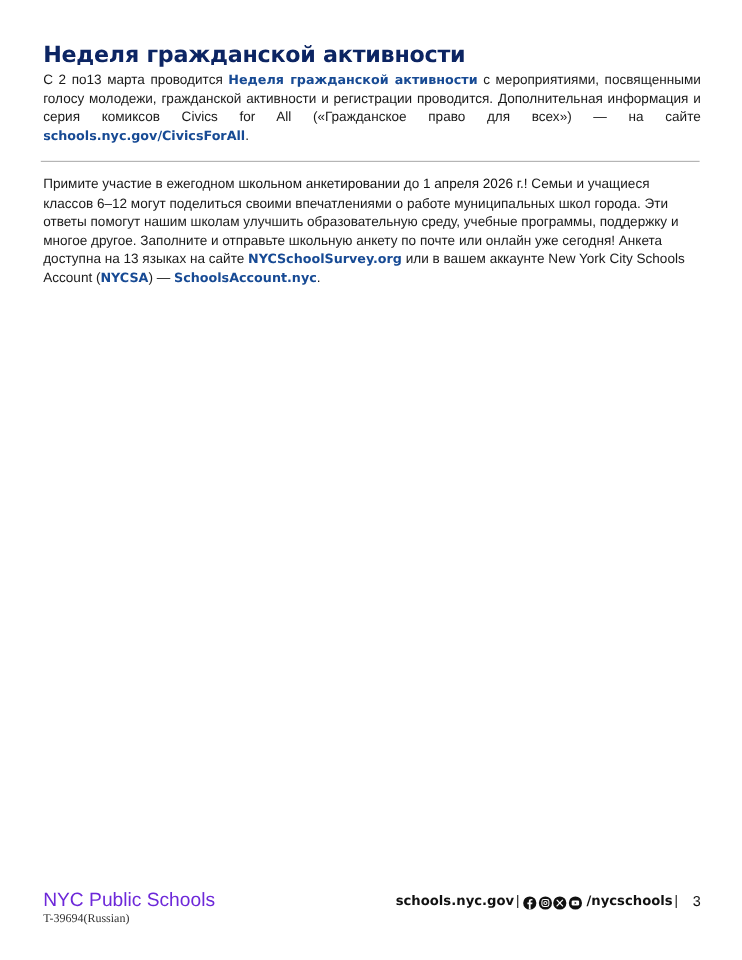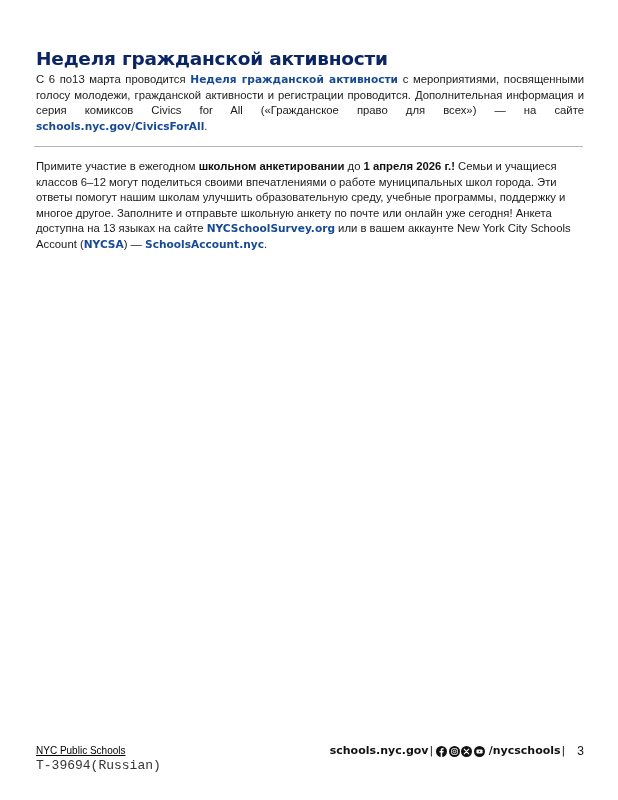--- a/index.html
+++ b/index.html
@@ -18,7 +18,7 @@
     .page {
       position: absolute;
       left: 36px;
-      top: 48px;
+      top: 36px;
       width: 548px;
     }
     h2.section-title {

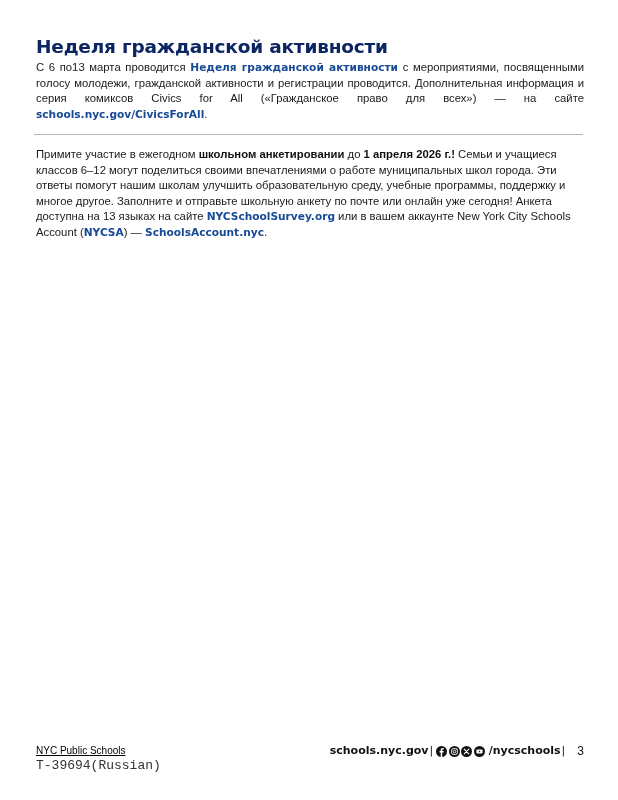--- a/index.html
+++ b/index.html
@@ -125,7 +125,7 @@
 
   <section class="section-1">
     <h2 class="section-title">Неделя гражданской активности</h2>
-    <p class="section-body"><span>С 6 по13 марта проводится </span><a class="link">Неделя гражданской активности</a><span> с мероприятиями, посвященными голосу молодежи, гражданской активности и регистрации проводится. Дополнительная информация и серия комиксов Civics for All («Гражданское право для всех») — на сайте </span><a class="link">schools.nyc.gov/CivicsForAll</a><span>.</span></p>
+    <p class="section-body"><span>С 2 по13 марта проводится </span><a class="link">Неделя гражданской активности</a><span> с мероприятиями, посвященными голосу молодежи, гражданской активности и регистрации проводится. Дополнительная информация и серия комиксов Civics for All («Гражданское право для всех») — на сайте </span><a class="link">schools.nyc.gov/CivicsForAll</a><span>.</span></p>
   </section>
 
   <div class="divider"></div>

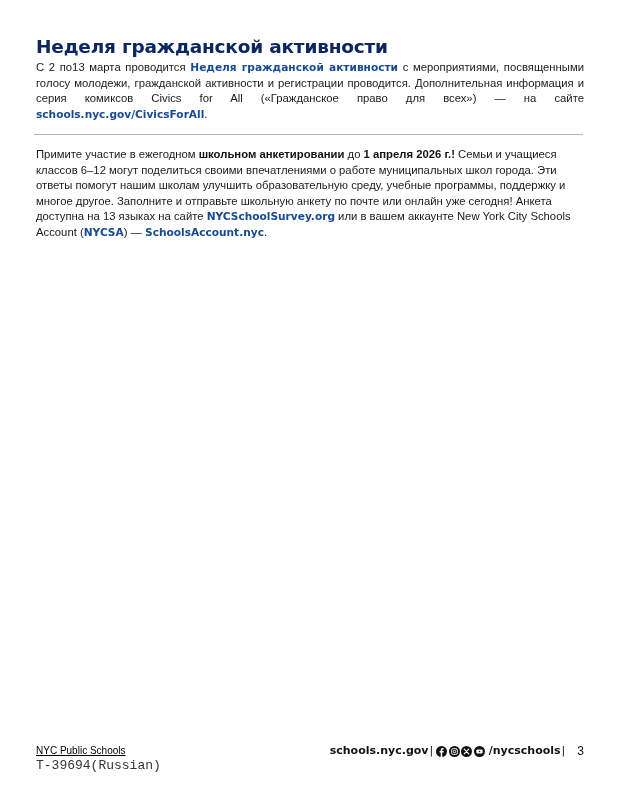--- a/index.html
+++ b/index.html
@@ -49,7 +49,7 @@
       font-size: 10.6px;
     }
     .bold {
-      font-weight: bold;
+      font-weight: normal;
       color: #111111;
     }
     .divider {

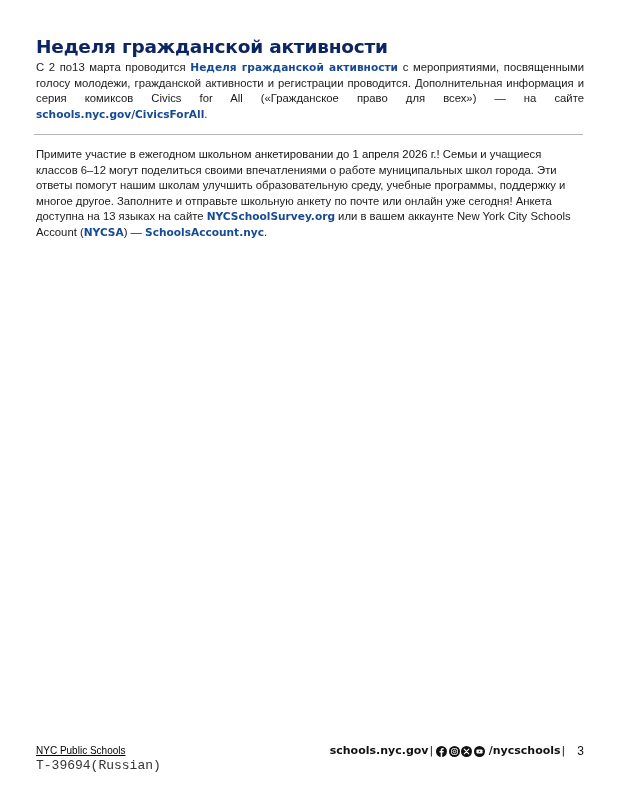--- a/index.html
+++ b/index.html
@@ -65,10 +65,9 @@
     }
     .footer-org {
       font-family: "Liberation Sans", sans-serif;
-      font-size: 10px;
-      color: #000000;
+      font-size: 16px;
+      color: #6d28d9;
       line-height: 14px;
-      text-decoration: underline;
     }
     .footer-code {
       font-family: Liberation Mono, monospace;

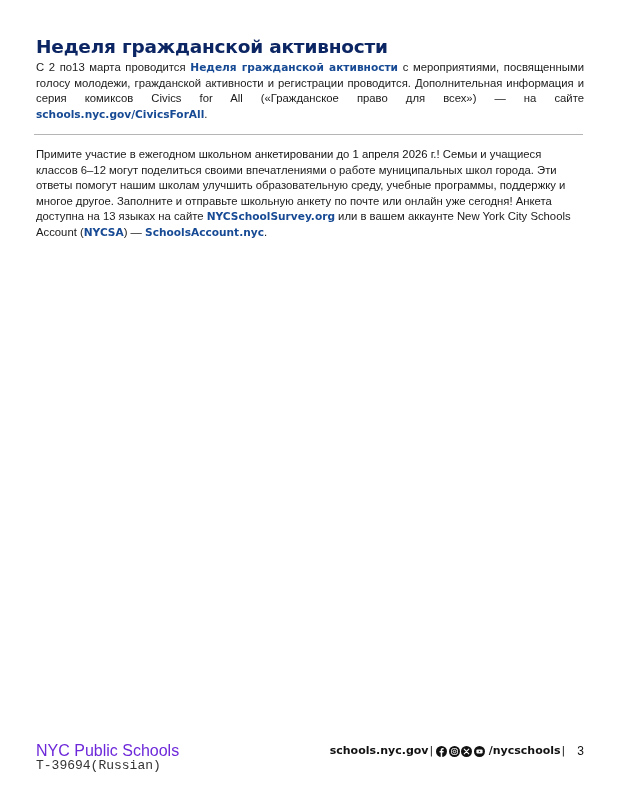--- a/index.html
+++ b/index.html
@@ -81,7 +81,7 @@
       right: 34px;
       top: 744px;
       display: flex;
-      align-items: center;
+      align-items: flex-end;
       font-family: "DejaVu Sans", sans-serif;
       font-size: 11px;
       font-weight: bold;

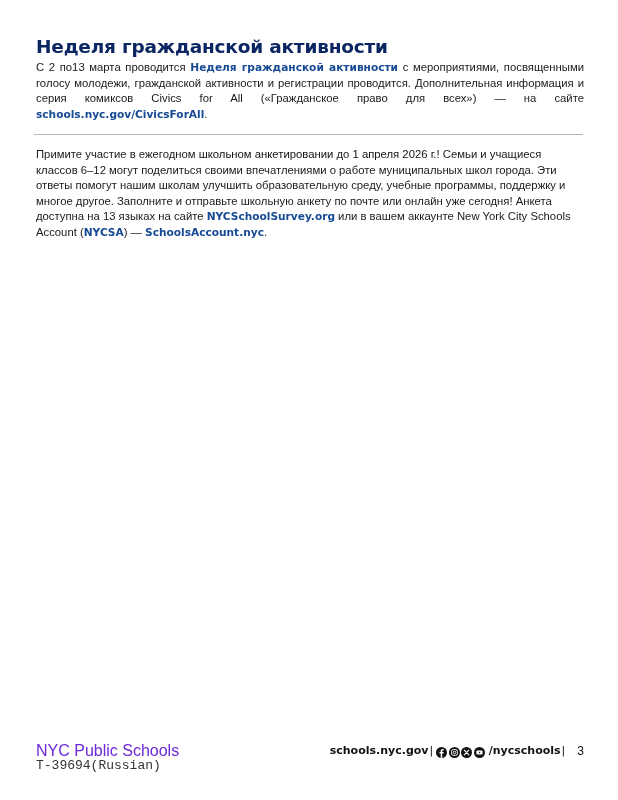--- a/index.html
+++ b/index.html
@@ -70,8 +70,8 @@
       line-height: 14px;
     }
     .footer-code {
-      font-family: Liberation Mono, monospace;
-      font-size: 13px;
+      font-family: Liberation Serif, serif;
+      font-size: 10px;
       color: #333333;
       line-height: 12px;
       margin-top: 2px;

